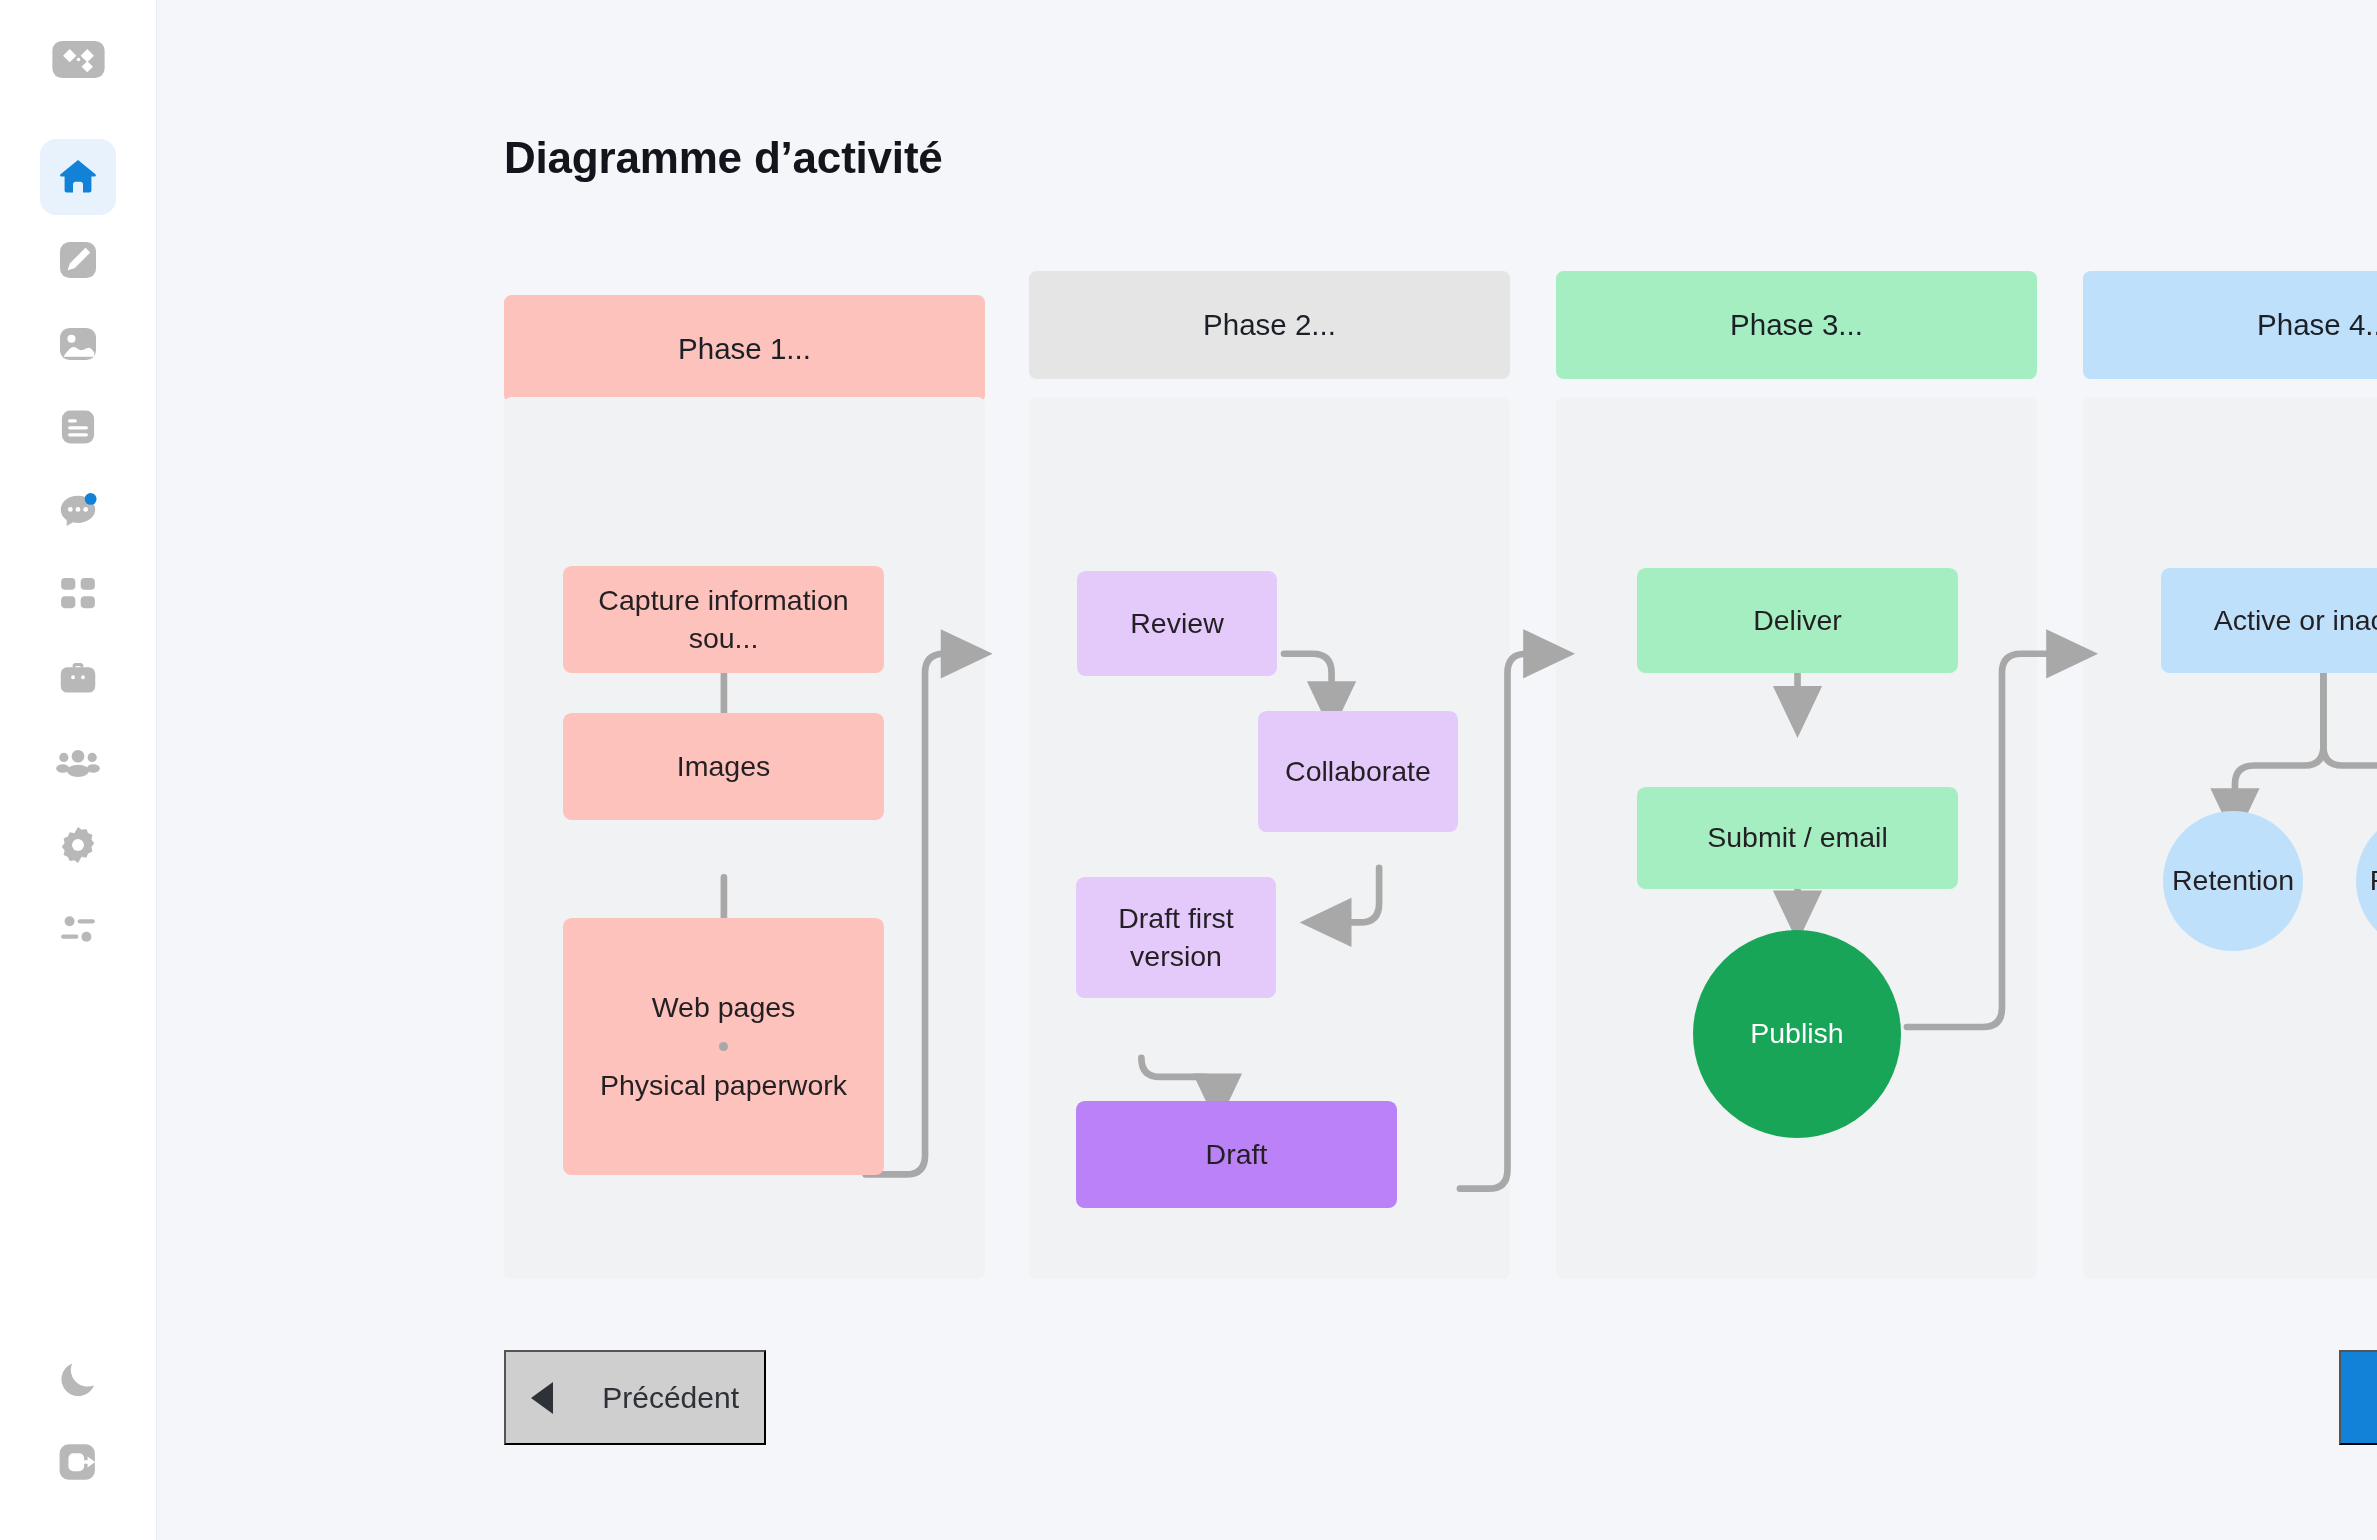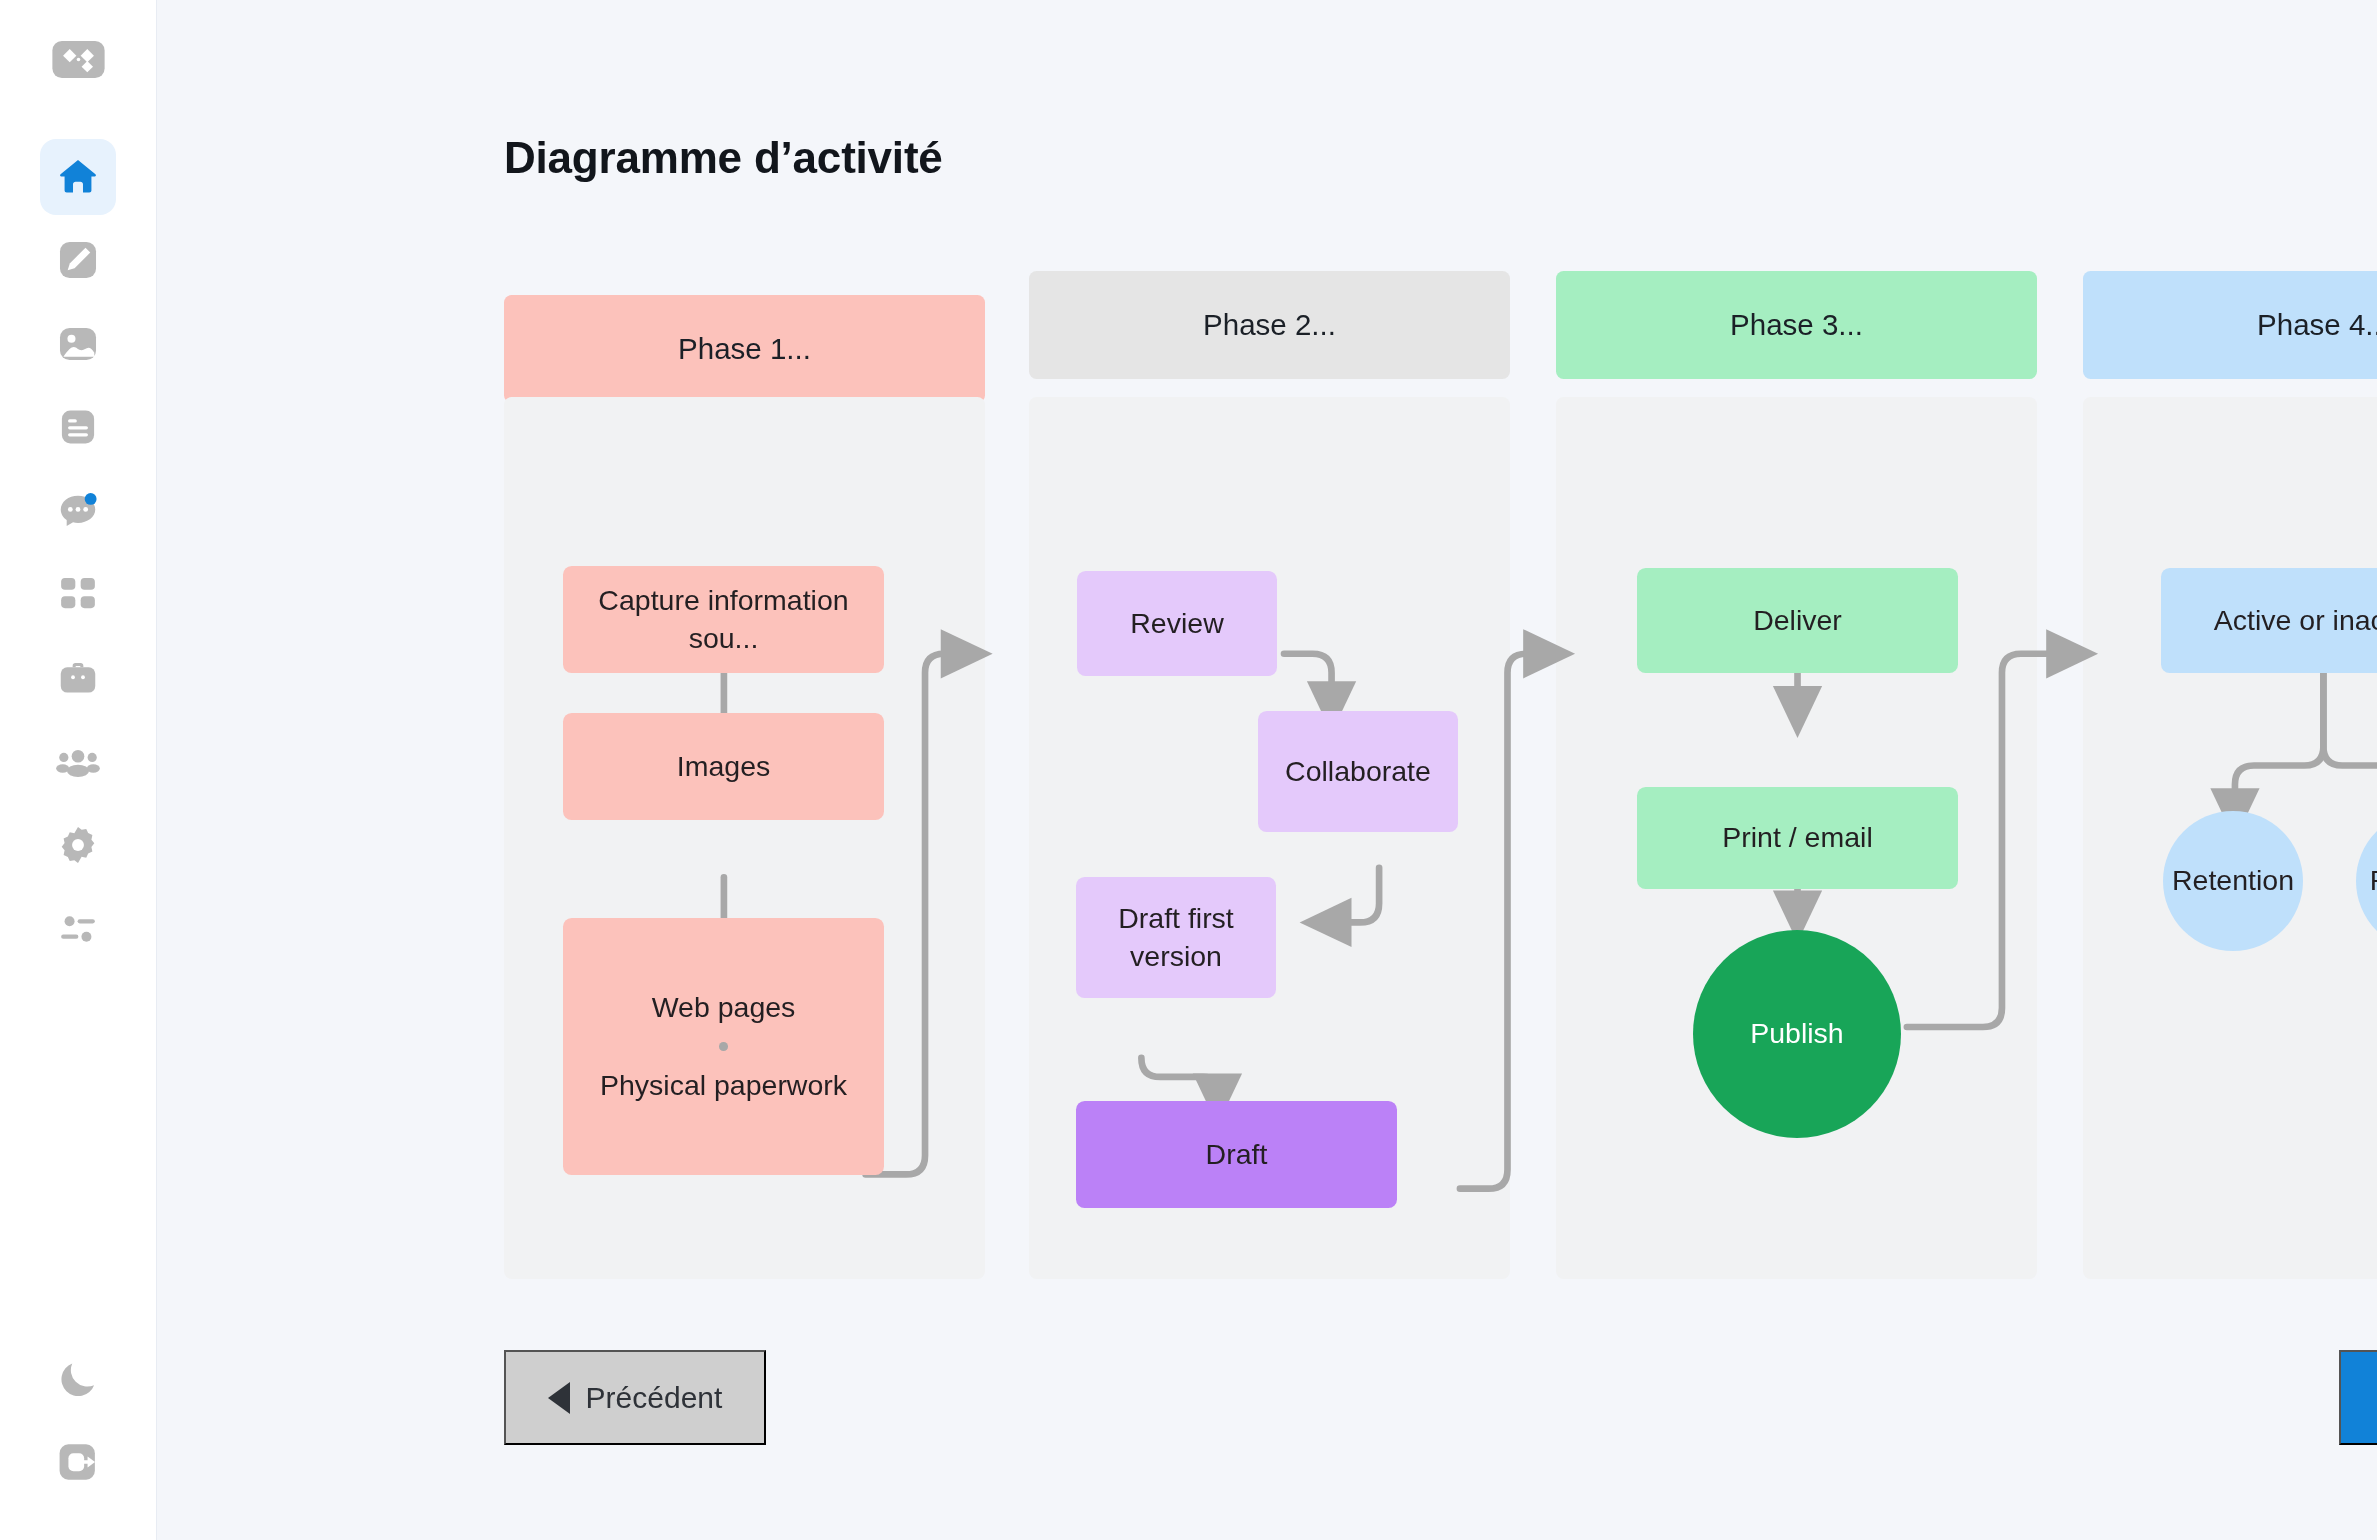--- a/index.html
+++ b/index.html
@@ -271,7 +271,7 @@
       <div class="node" style="left:572px; top:830px; width:321px; height:107px; background:#bb81f7;">Draft</div>
 
       <div class="node" style="left:1133px; top:297px; width:321px; height:105px; background:#a5eec1;">Deliver</div>
-      <div class="node" style="left:1133px; top:516px; width:321px; height:102px; background:#a5eec1;">Print / email</div>
+      <div class="node" style="left:1133px; top:516px; width:321px; height:102px; background:#a5eec1;">Submit / email</div>
       <div class="node big-circle" style="left:1189px; top:659px; width:208px; height:208px; background:#18a558;">Publish</div>
 
       <div class="node" style="left:1657px; top:297px; width:321px; height:105px; background:#bfe0fb;">Active  or inactive</div>

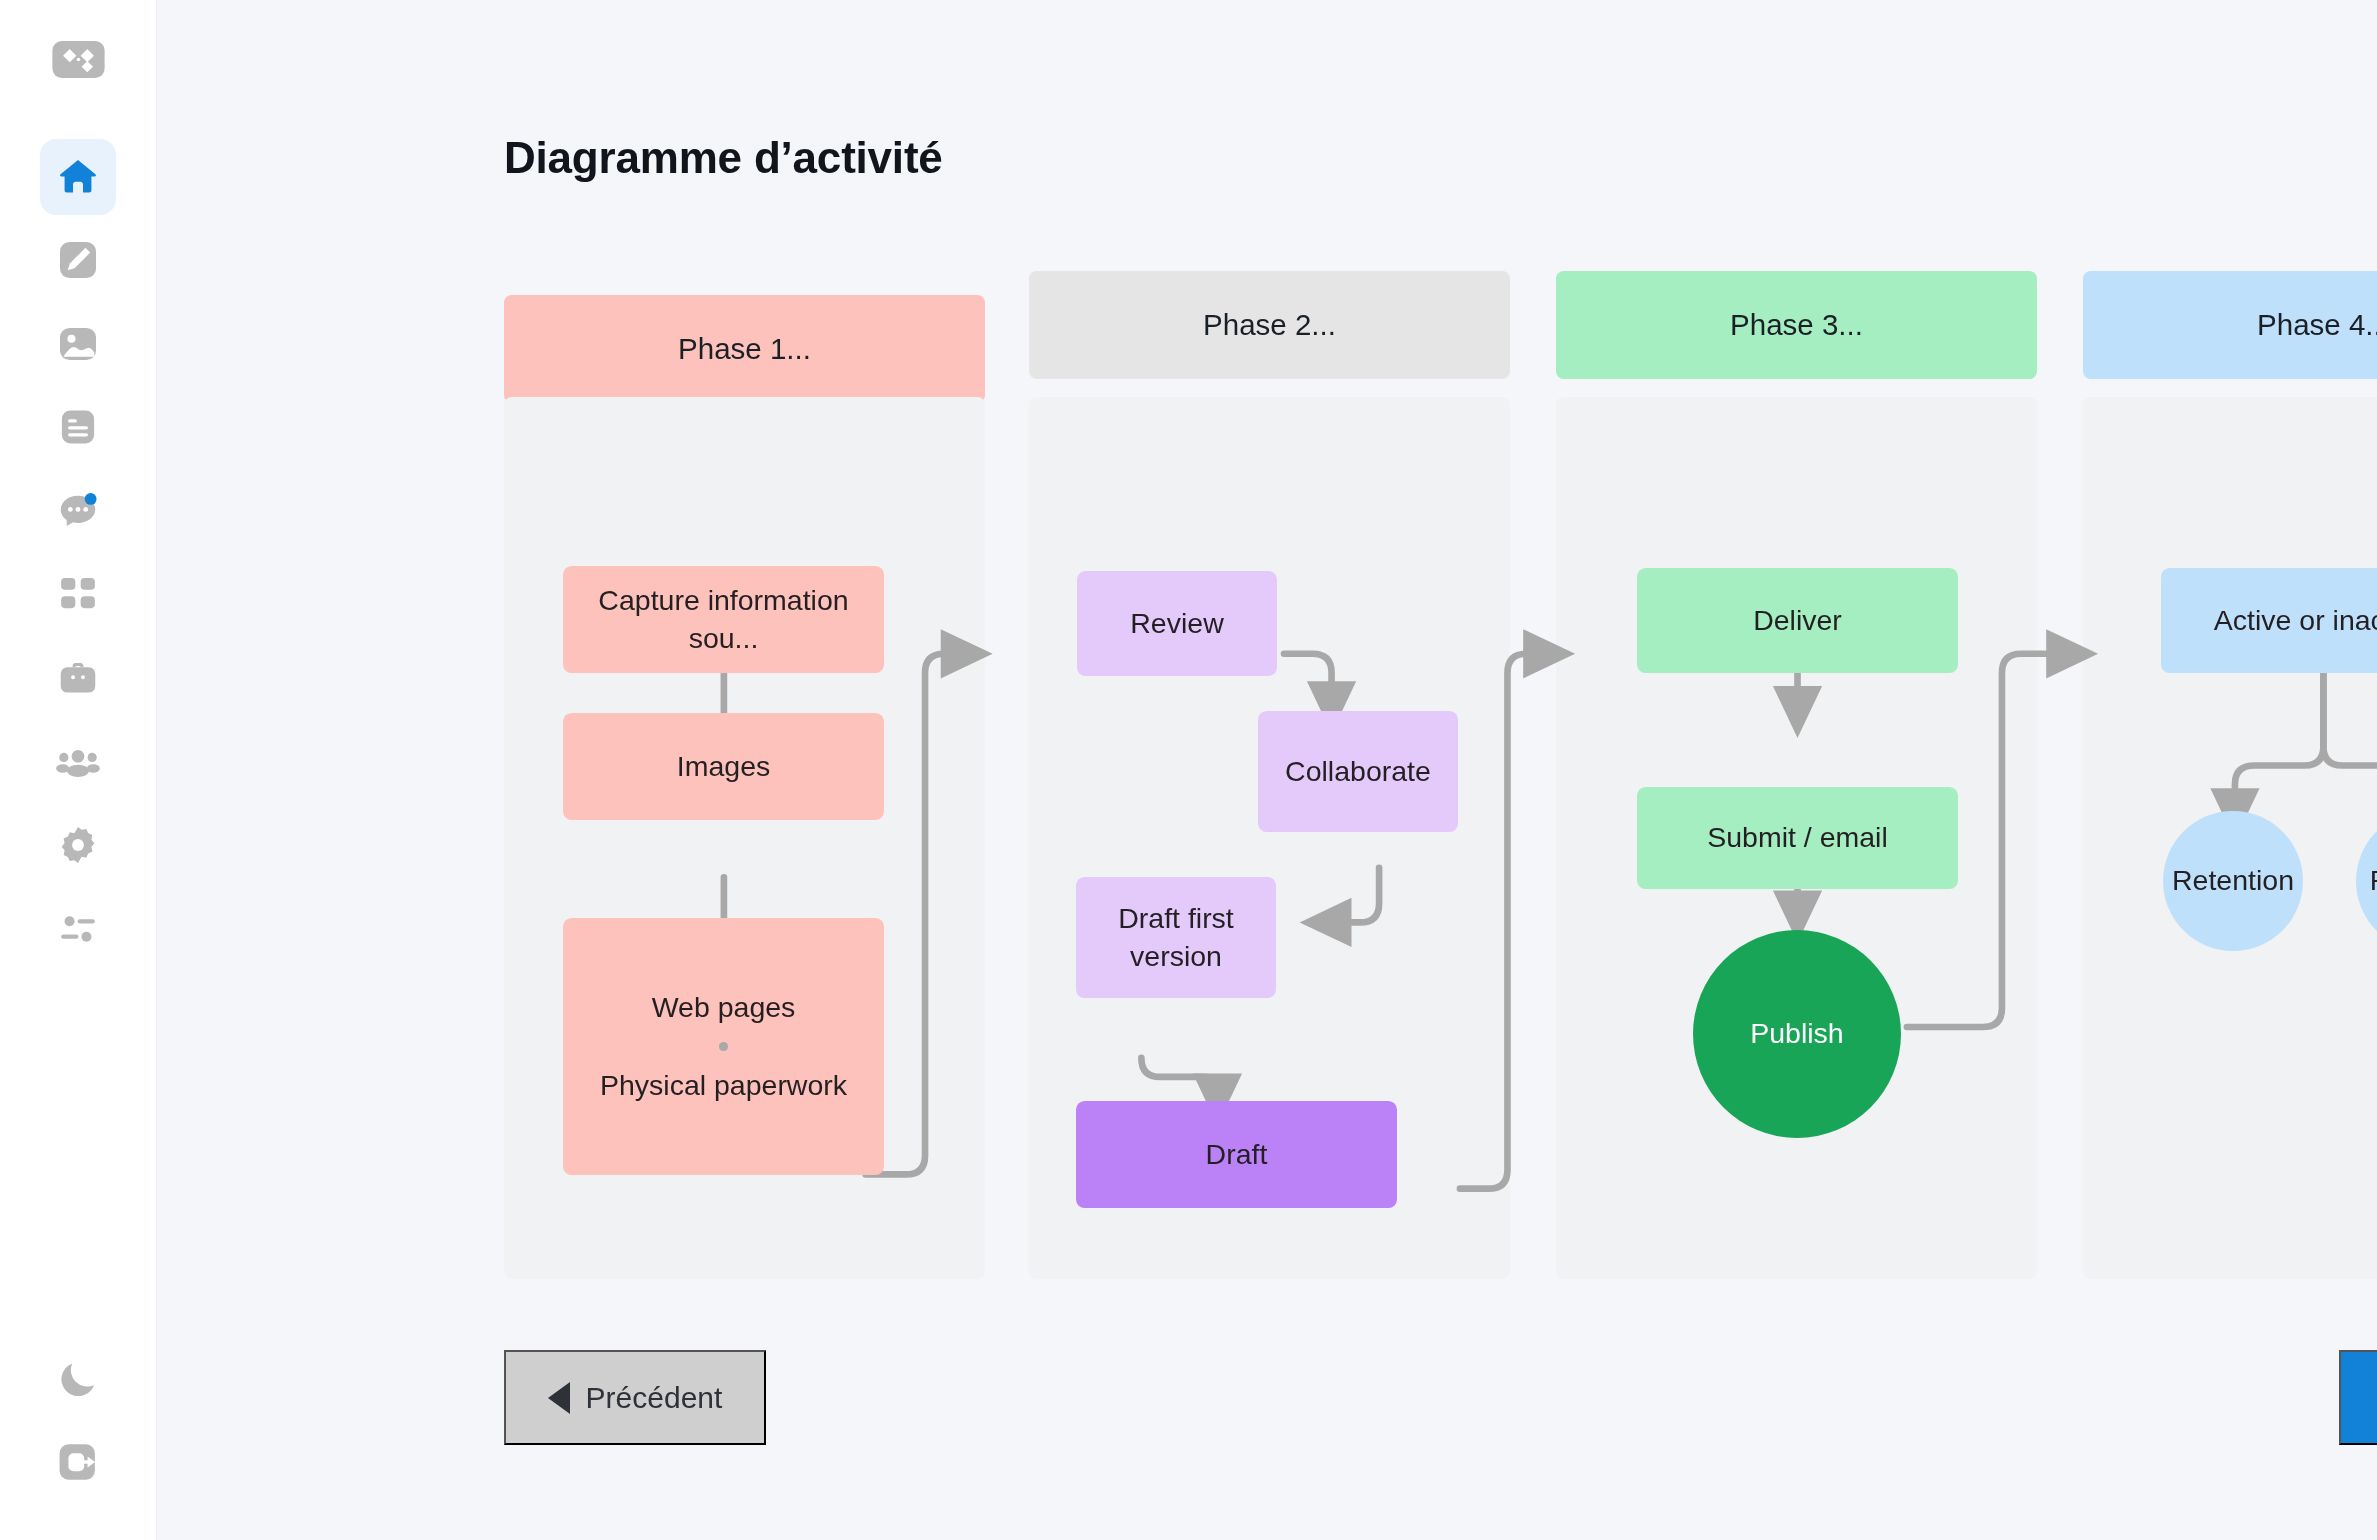--- a/index.html
+++ b/index.html
@@ -71,7 +71,7 @@
 
   
   .foot-btn {
-    position: absolute; display: flex; align-items: center; justify-content: center;
+    position: absolute; display: flex; align-items: center; justify-content: space-between;
     gap: 16px; font-size: 30px; height: 95px; padding: 0 25px;
   }
   #btn-prev { left: 347px; top: 1350px; background: #cfcfcf; color: #2e3238; min-width: 262px; }

